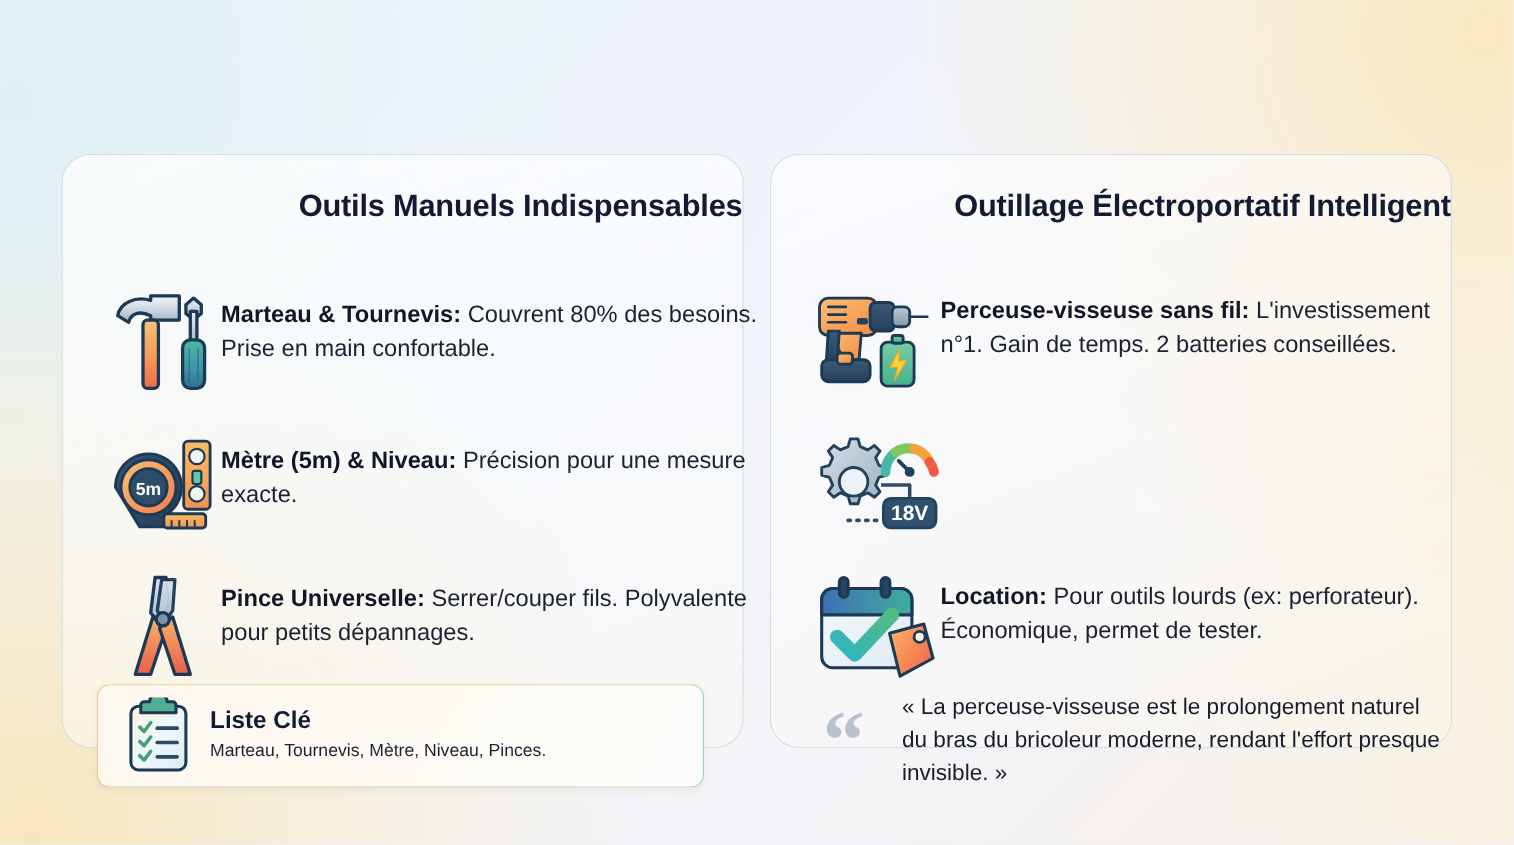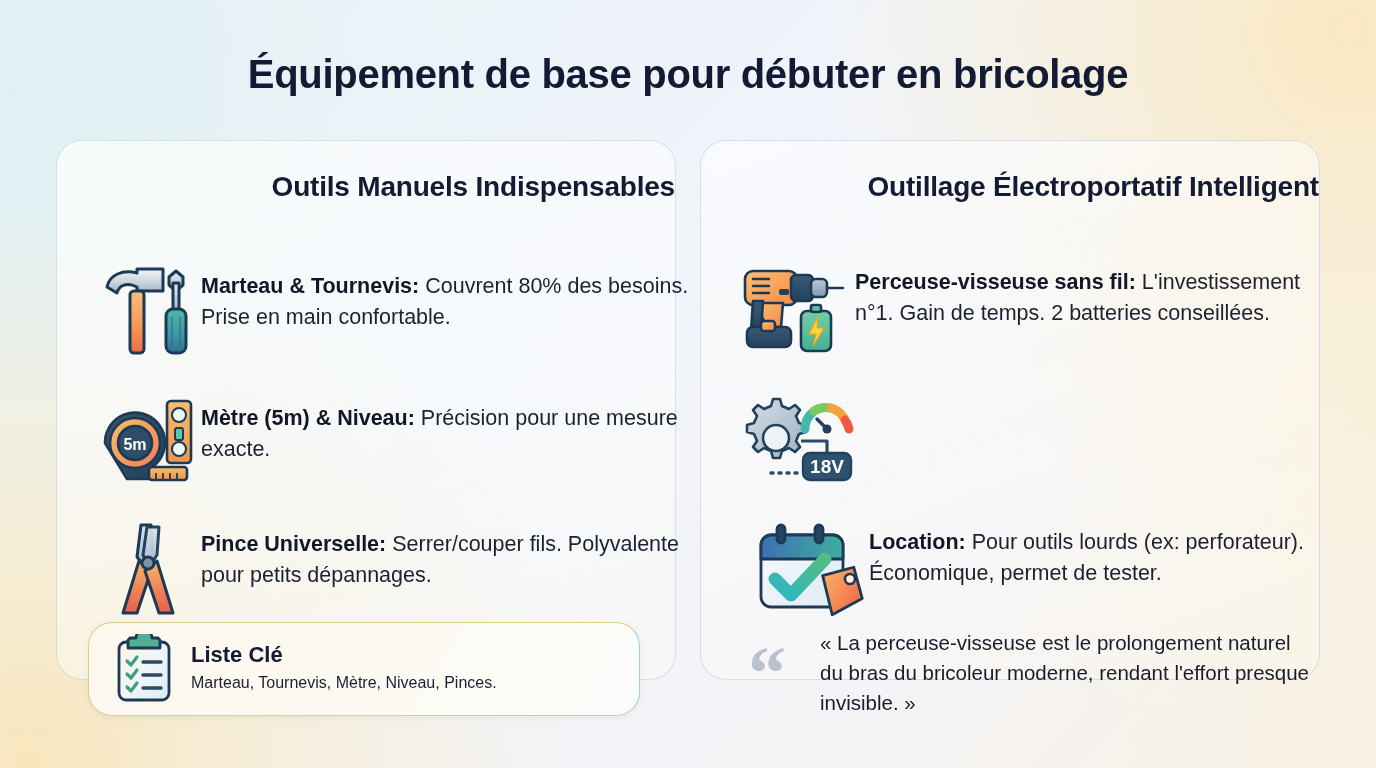--- a/index.html
+++ b/index.html
@@ -177,7 +177,6 @@
 
 <div id="poster">
 
-  <div class="poster-title">Équipement de base pour débuter en bricolage</div>
 
   <div class="card card-left">
     <div class="card-title">Outils Manuels Indispensables</div>

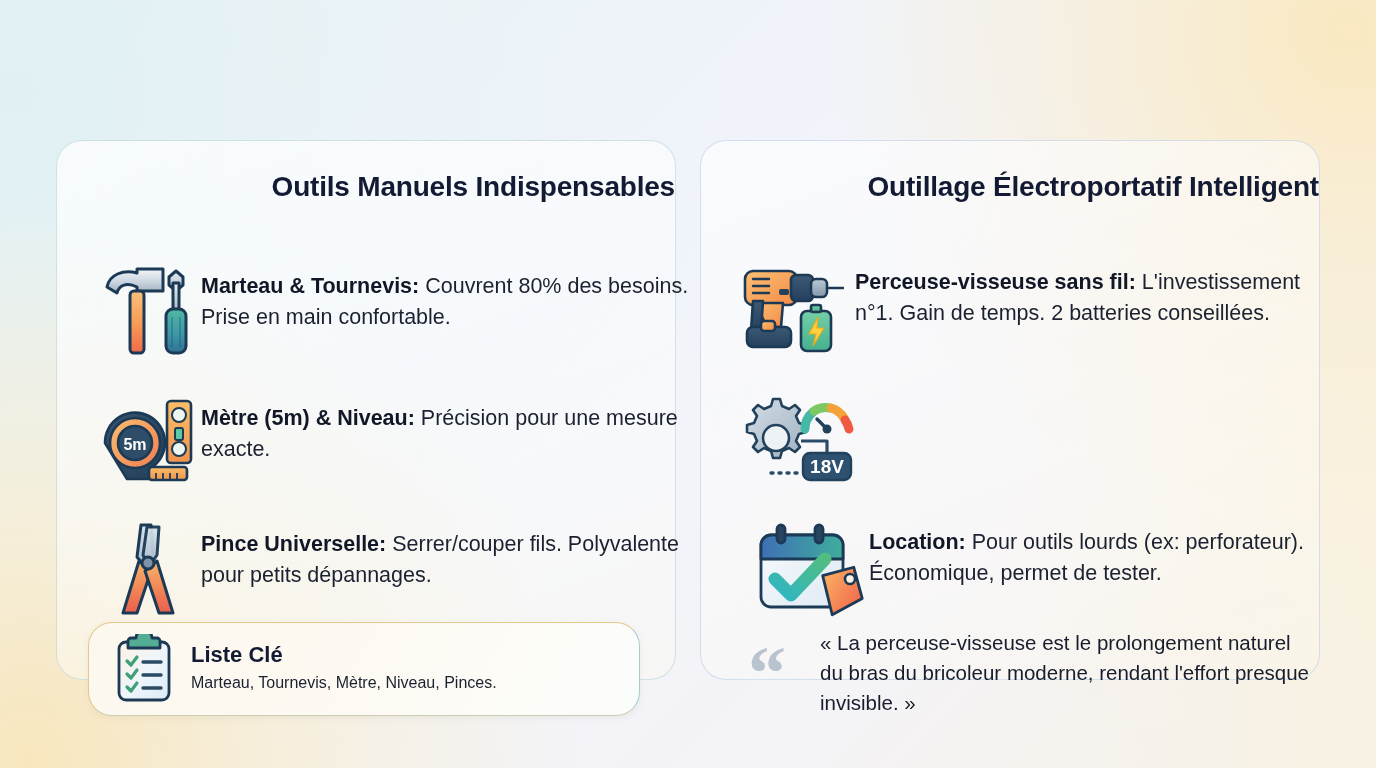--- a/index.html
+++ b/index.html
@@ -108,7 +108,7 @@
   
   .ri-1 { left: 38px; top: 28px;  width: 600px; }
   .ri-2 { left: 38px; top: 158px; width: 600px; }
-  .ri-3 { left: 52px; top: 288px; width: 600px; }
+  .ri-3 { left: 38px; top: 288px; width: 600px; }
 
   .ri-1 .item-text, .ri-2 .item-text, .ri-3 .item-text { padding-top: 6px; }
   .ri-1 .item-icon, .ri-2 .item-icon, .ri-3 .item-icon { width: 116px; }

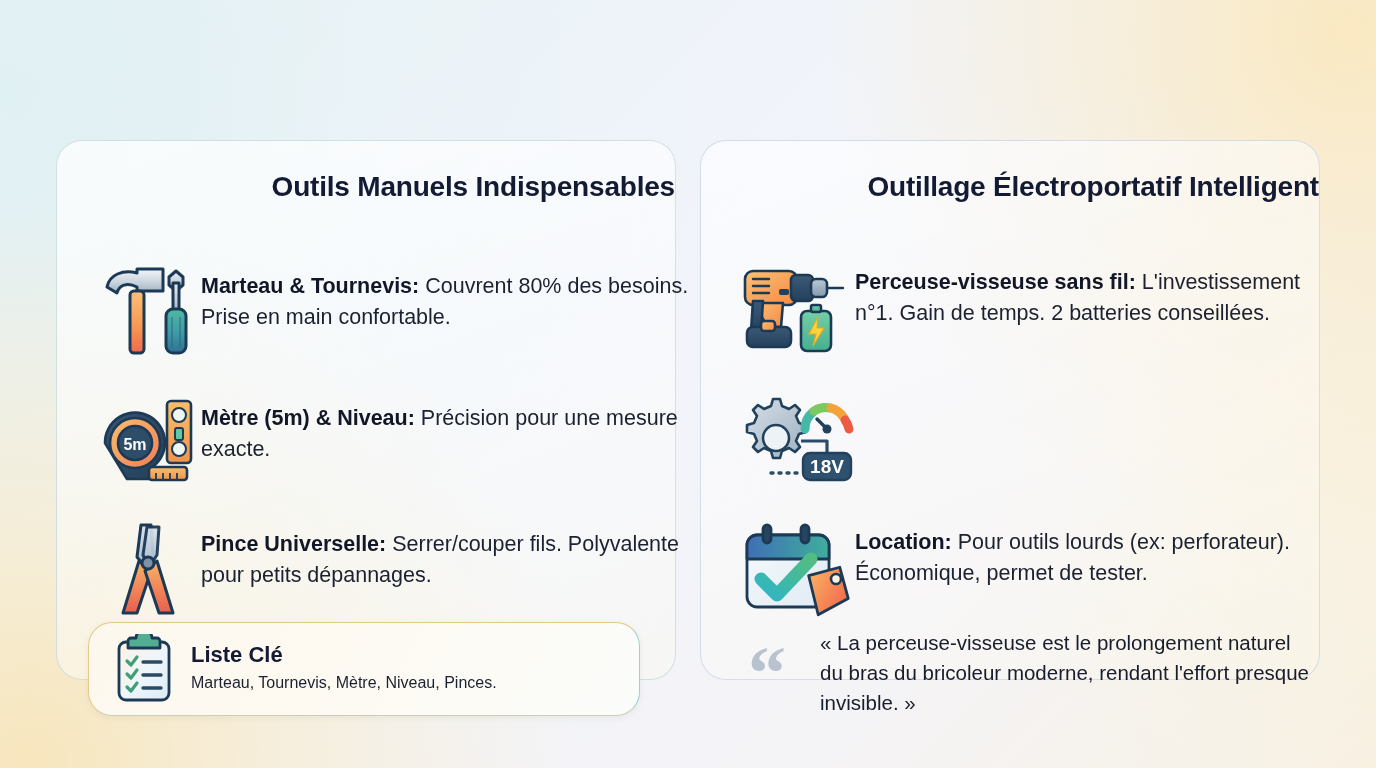--- a/index.html
+++ b/index.html
@@ -121,7 +121,7 @@
     width: 552px;
     height: 94px;
     box-sizing: border-box;
-    border-radius: 24px;
+    border-radius: 12px;
     border: 1px solid #e3c88c;
     border-right-color: #9fd0cc;
     border-bottom-color: #c9cfb6;

